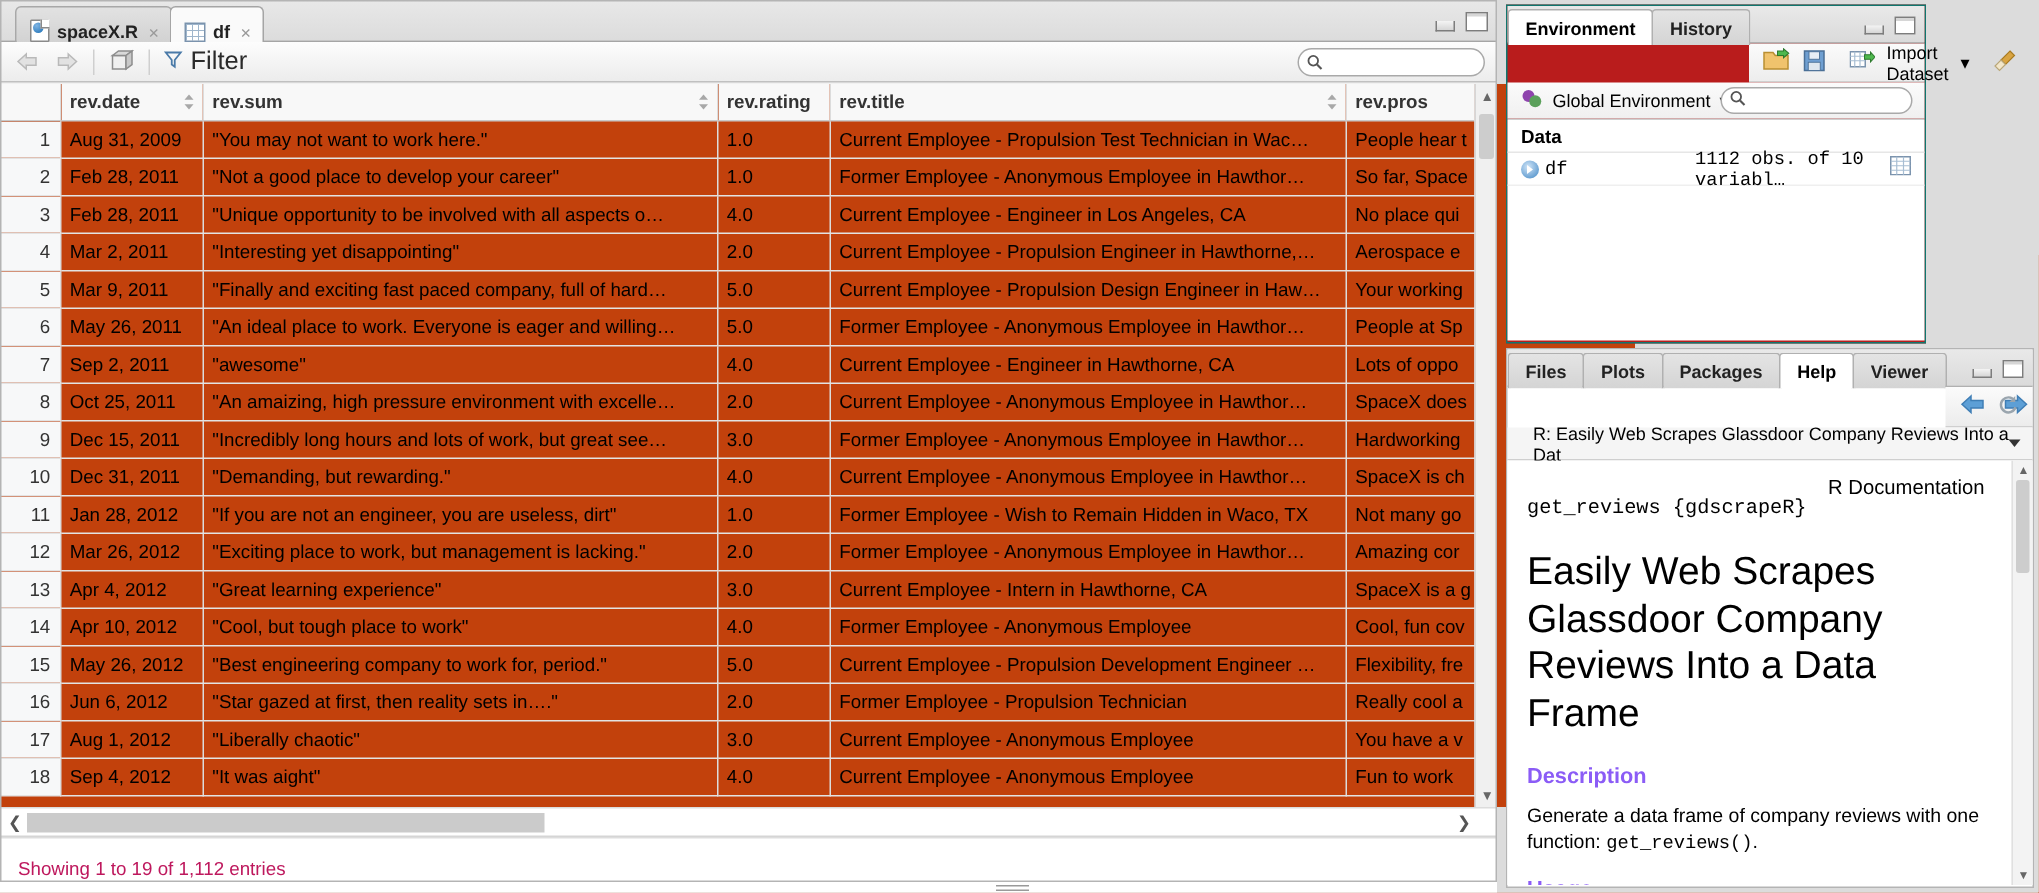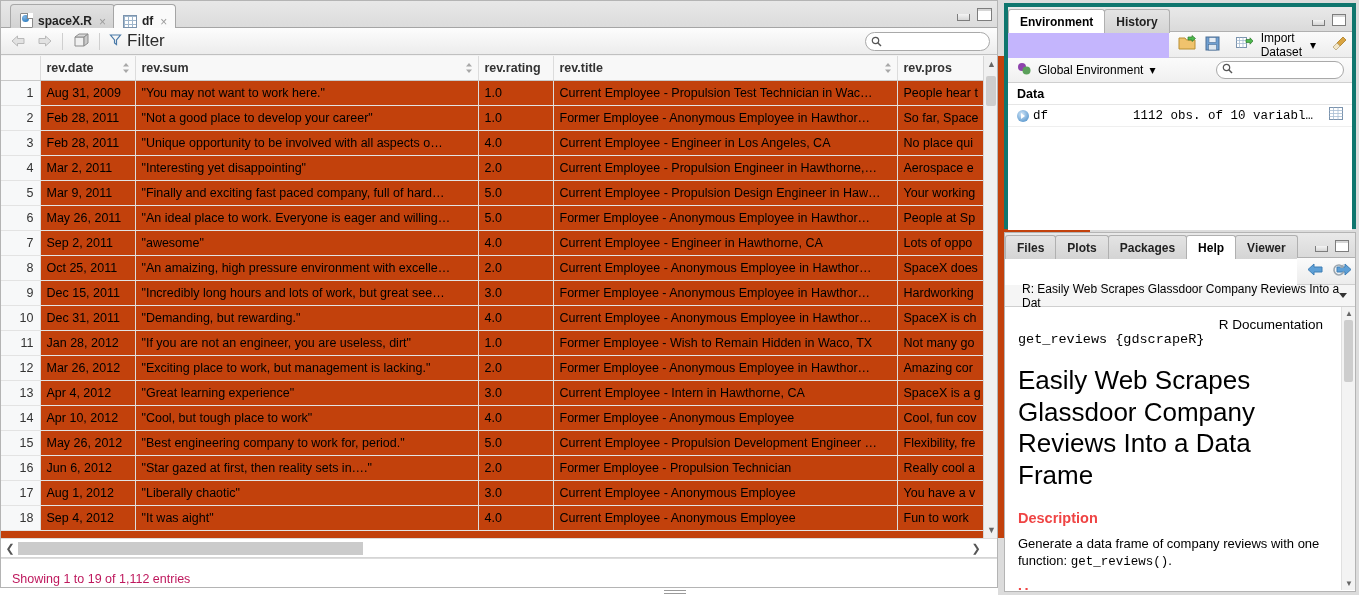--- a/index.html
+++ b/index.html
@@ -182,8 +182,8 @@
 
   
   #env-pane {
-    position: absolute; left: 1004px; top: 3px; width: 352px; height: 226px;
-    background: #c4b5fd; border: 4px solid #0f766e;
+    position: absolute; left: 1004px; top: 3px; width: 280px; height: 226px;
+    background: #b91c1c; border: 1px solid #0f766e;
   }
   #help-pane {
     position: absolute; left: 1004px; top: 232px; width: 352px; height: 360px;

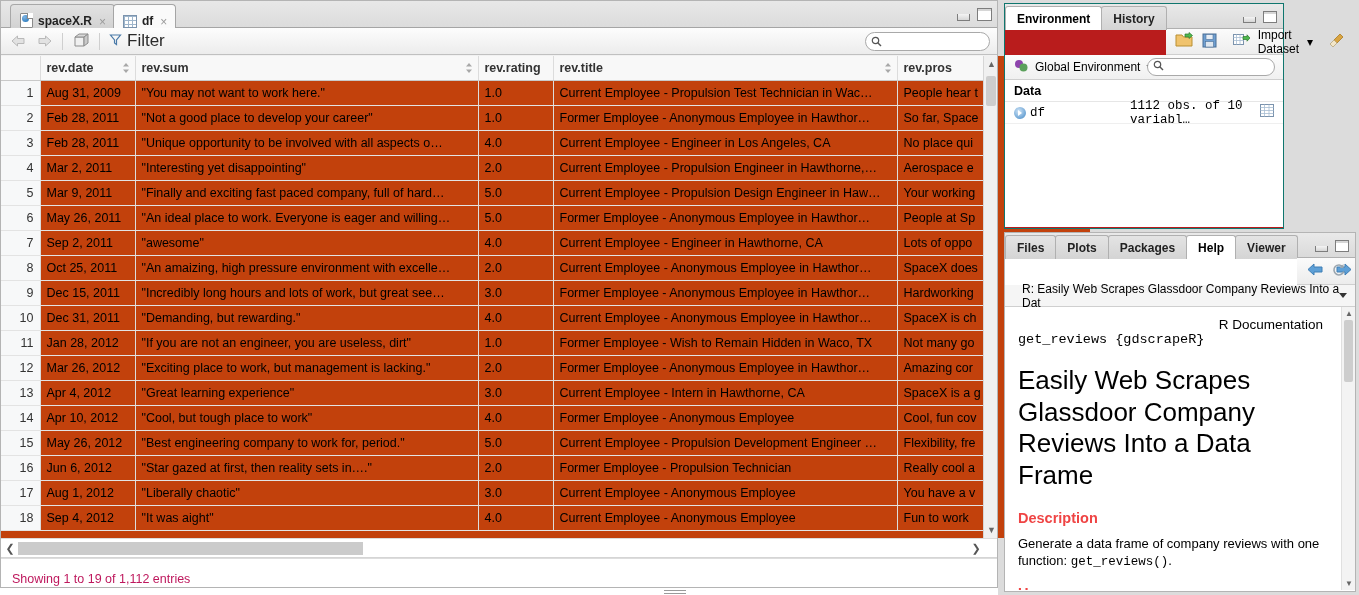--- a/index.html
+++ b/index.html
@@ -284,7 +284,7 @@
     padding-right: 10px;
   }
   h2.help-h2 {
-    font-size: 14.5px; font-weight: bold; margin: 0 0 9px 0; color: #ef4444;
+    font-size: 14.5px; font-weight: bold; margin: 0 0 9px 0; color: #8b5cf6;
   }
   p.help-p { font-size: 13px; margin: 0 0 14px 0; line-height: 1.35; padding-right: 16px; }
   p.help-p code { font-family: "Liberation Mono", monospace; font-size: 12.5px; }

